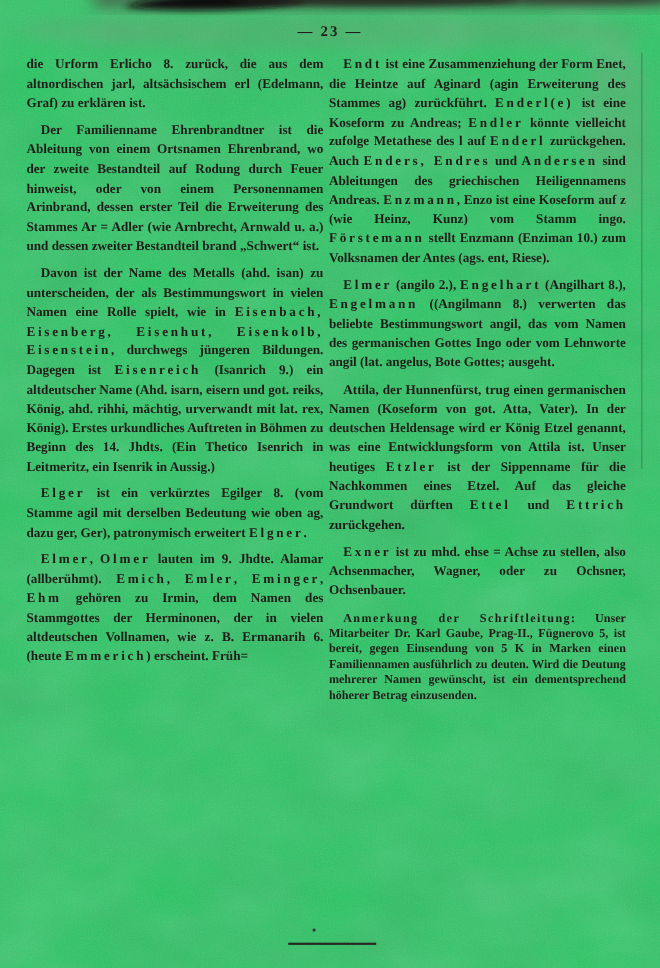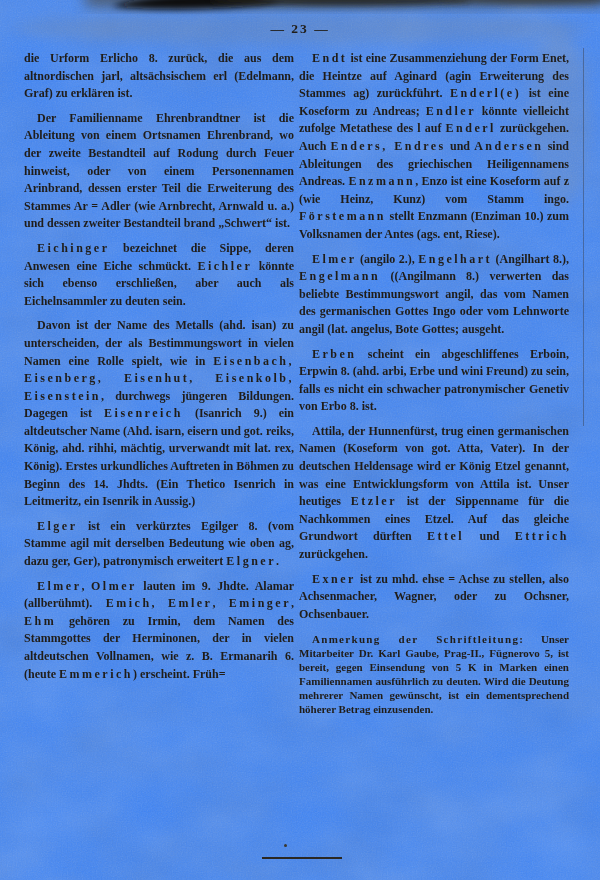--- a/index.html
+++ b/index.html
@@ -44,7 +44,7 @@
 </head>
 <body>
 
-<div class="page" style="background: #3b82f6; color: rgb(32, 29, 25);">
+<div class="page" style="background: #22c55e; color: rgb(32, 29, 25);">
 
   <svg class="texture" width="600" height="880">
     <defs>

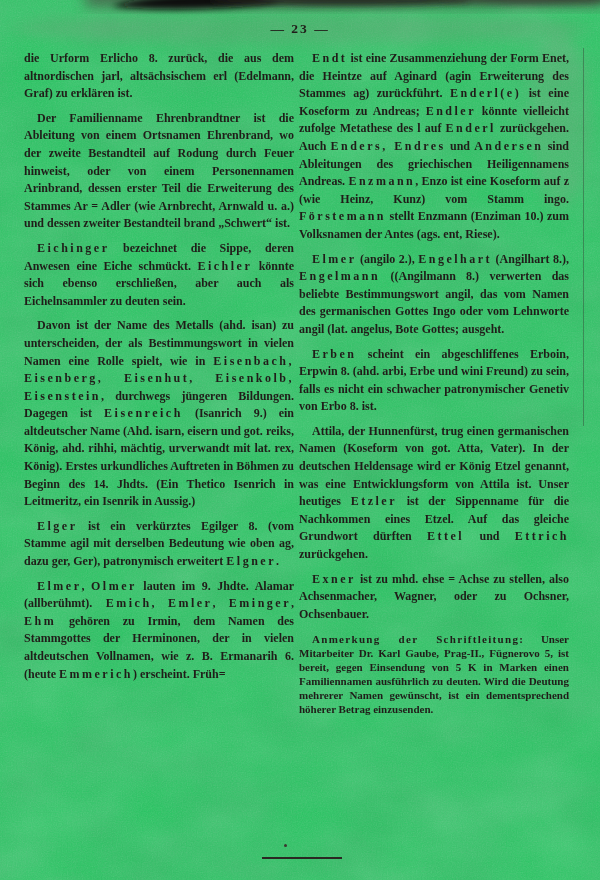--- a/index.html
+++ b/index.html
@@ -90,7 +90,6 @@
     <div class="column">
         <p class="para"><span>die Urform Erlicho 8. zurück, die aus dem altnordischen jarl, altsächsischem erl (Edelmann, Graf) zu erklären ist.</span></p>
         <p class="para indent"><span>Der Familienname Ehrenbrandtner ist die Ableitung von einem Ortsnamen Ehrenbrand, wo der zweite Bestandteil auf Rodung durch Feuer hinweist, oder von einem Personennamen Arinbrand, dessen erster Teil die Erweiterung des Stammes Ar = Adler (wie Arnbrecht, Arnwald u. a.) und dessen zweiter Bestandteil brand „Schwert“ ist.</span></p>
-        <p class="para indent"><span class="sp">Eichinger</span><span> bezeichnet die Sippe, deren Anwesen eine Eiche schmückt. </span><span class="sp">Eichler</span><span> könnte sich ebenso erschließen, aber auch als Eichelnsammler zu deuten sein.</span></p>
         <p class="para indent"><span>Davon ist der Name des Metalls (ahd. isan) zu unterscheiden, der als Bestimmungswort in vielen Namen eine Rolle spielt, wie in </span><span class="sp">Eisenbach, Eisenberg, Eisenhut, Eisenkolb, Eisenstein</span><span>, durchwegs jüngeren Bildungen. Dagegen ist </span><span class="sp">Eisenreich</span><span> (Isanrich 9.) ein altdeutscher Name (Ahd. isarn, eisern und got. reiks, König, ahd. rihhi, mächtig, urverwandt mit lat. rex, König). Erstes urkundliches Auftreten in Böhmen zu Beginn des 14. Jhdts. (Ein Thetico Isenrich in Leitmeritz, ein Isenrik in Aussig.)</span></p>
         <p class="para indent"><span class="sp">Elger</span><span> ist ein verkürztes Egilger 8. (vom Stamme agil mit derselben Bedeutung wie oben ag, dazu ger, Ger), patronymisch erweitert </span><span class="sp">Elgner</span><span>.</span></p>
         <p class="para indent"><span class="sp">Elmer</span><span>, </span><span class="sp">Olmer</span><span> lauten im 9. Jhdte. Alamar (allberühmt). </span><span class="sp">Emich</span><span>, </span><span class="sp">Emler</span><span>, </span><span class="sp">Eminger</span><span>, </span><span class="sp">Ehm</span><span> gehören zu Irmin, dem Namen des Stammgottes der Herminonen, der in vielen altdeutschen Vollnamen, wie z. B. Ermanarih 6. (heute </span><span class="sp">Emmerich</span><span>) erscheint. Früh=</span></p>

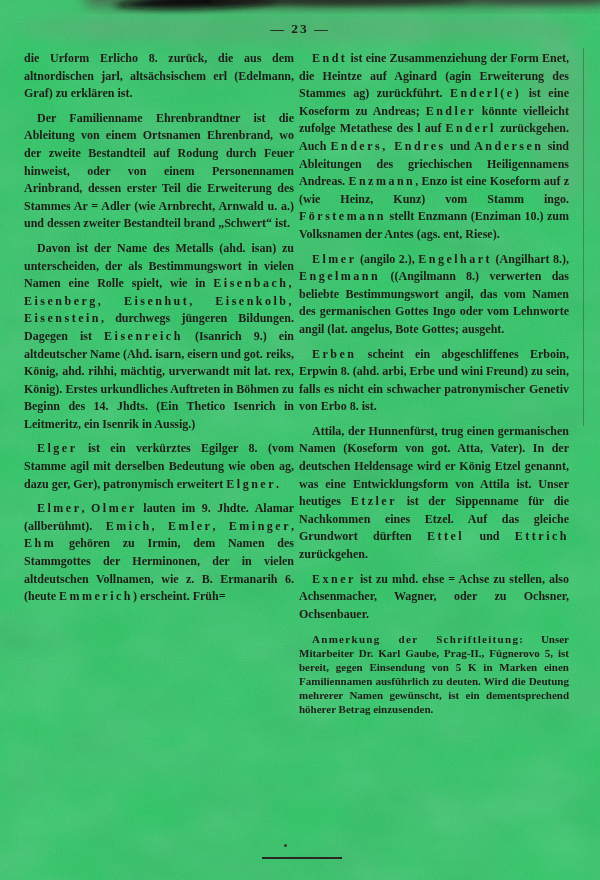--- a/index.html
+++ b/index.html
@@ -97,7 +97,6 @@
     <div class="column">
         <p class="para indent"><span class="sp">Endt</span><span> ist eine Zusammenziehung der Form Enet, die Heintze auf Aginard (agin Erweiterung des Stammes ag) zurückführt. </span><span class="sp">Enderl(e)</span><span> ist eine Koseform zu Andreas; </span><span class="sp">Endler</span><span> könnte vielleicht zufolge Metathese des l auf </span><span class="sp">Enderl</span><span> zurückgehen. Auch </span><span class="sp">Enders, Endres</span><span> und </span><span class="sp">Andersen</span><span> sind Ableitungen des griechischen Heiligennamens Andreas. </span><span class="sp">Enzmann</span><span>, Enzo ist eine Koseform auf z (wie Heinz, Kunz) vom Stamm ingo. </span><span class="sp">Förstemann</span><span> stellt Enzmann (Enziman 10.) zum Volksnamen der Antes (ags. ent, Riese).</span></p>
         <p class="para indent"><span class="sp">Elmer</span><span> (angilo 2.), </span><span class="sp">Engelhart</span><span> (Angilhart 8.), </span><span class="sp">Engelmann</span><span> ((Angilmann 8.) verwerten das beliebte Bestimmungswort angil, das vom Namen des germanischen Gottes Ingo oder vom Lehnworte angil (lat. angelus, Bote Gottes; ausgeht.</span></p>
-        <p class="para indent"><span class="sp">Erben</span><span> scheint ein abgeschliffenes Erboin, Erpwin 8. (ahd. arbi, Erbe und wini Freund) zu sein, falls es nicht ein schwacher patronymischer Genetiv von Erbo 8. ist.</span></p>
         <p class="para indent"><span>Attila, der Hunnenfürst, trug einen germanischen Namen (Koseform von got. Atta, Vater). In der deutschen Heldensage wird er König Etzel genannt, was eine Entwicklungsform von Attila ist. Unser heutiges </span><span class="sp">Etzler</span><span> ist der Sippenname für die Nachkommen eines Etzel. Auf das gleiche Grundwort dürften </span><span class="sp">Ettel</span><span> und </span><span class="sp">Ettrich</span><span> zurückgehen.</span></p>
         <p class="para indent"><span class="sp">Exner</span><span> ist zu mhd. ehse = Achse zu stellen, also Achsenmacher, Wagner, oder zu Ochsner, Ochsenbauer.</span></p>
         <p class="para indent note"><span class="sp">Anmerkung der Schriftleitung:</span><span> Unser Mitarbeiter Dr. Karl Gaube, Prag-II., Fügnerovo 5, ist bereit, gegen Einsendung von 5 K in Marken einen Familiennamen ausführlich zu deuten. Wird die Deutung mehrerer Namen gewünscht, ist ein dementsprechend höherer Betrag einzusenden.</span></p>

